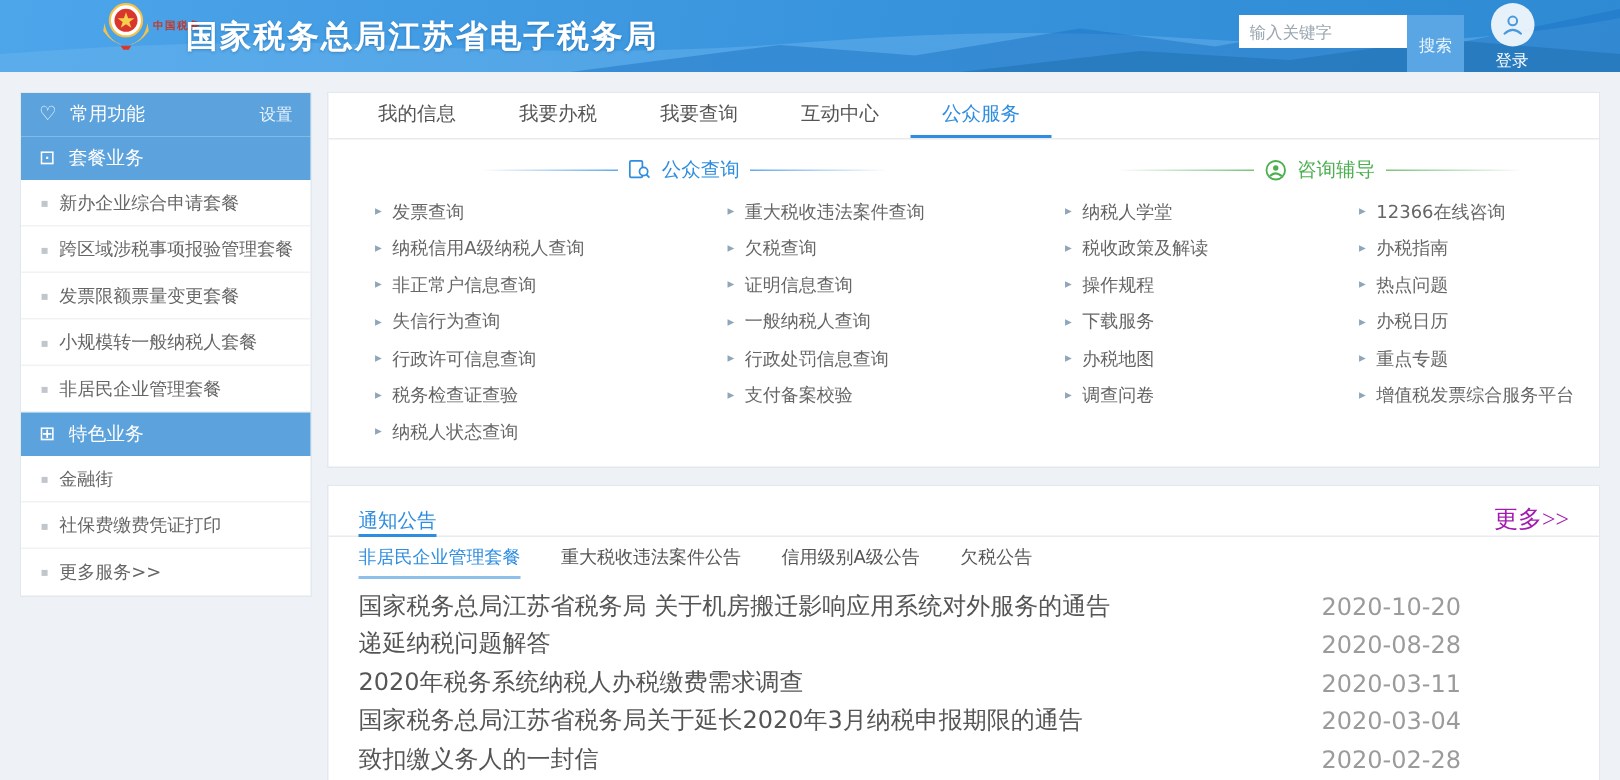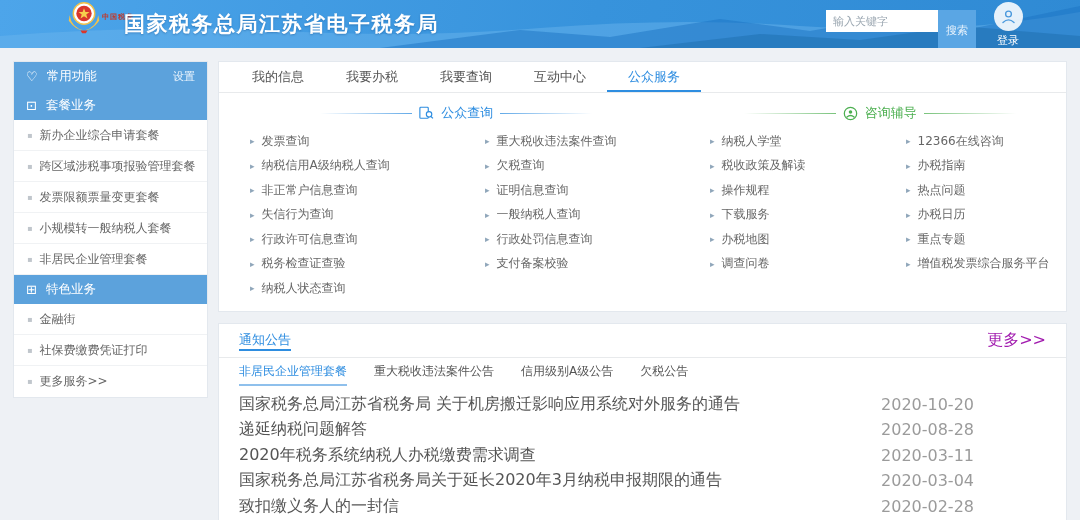--- a/index.html
+++ b/index.html
@@ -93,7 +93,7 @@
   .link-item{height:24.5px;display:flex;align-items:center;gap:7px;font-size:12px;color:#666;cursor:pointer;white-space:nowrap;}
   .link-item .arrow{color:#8fa6ba;font-size:9px;flex:none;}
   
-  .notice-header{display:flex;align-items:center;height:34px;border-bottom:1px solid #e8eaec;padding:0 20px;}
+  .notice-header{display:flex;align-items:flex-end;height:34px;border-bottom:1px solid #e8eaec;padding:0 20px;font-family:Liberation Serif, serif;}
   .notice-tab{color:var(--accent);font-size:13px;display:flex;align-items:center;border-bottom:2px solid var(--accent);margin-bottom:-1px;cursor:pointer;}
   .notice-more{margin-left:auto;font-size:16px;color:#a21caf;display:flex;align-items:center;cursor:pointer;}
   .subtabs{display:flex;gap:27px;padding:0 20px;height:29px;border-bottom:1px solid transparent;}

